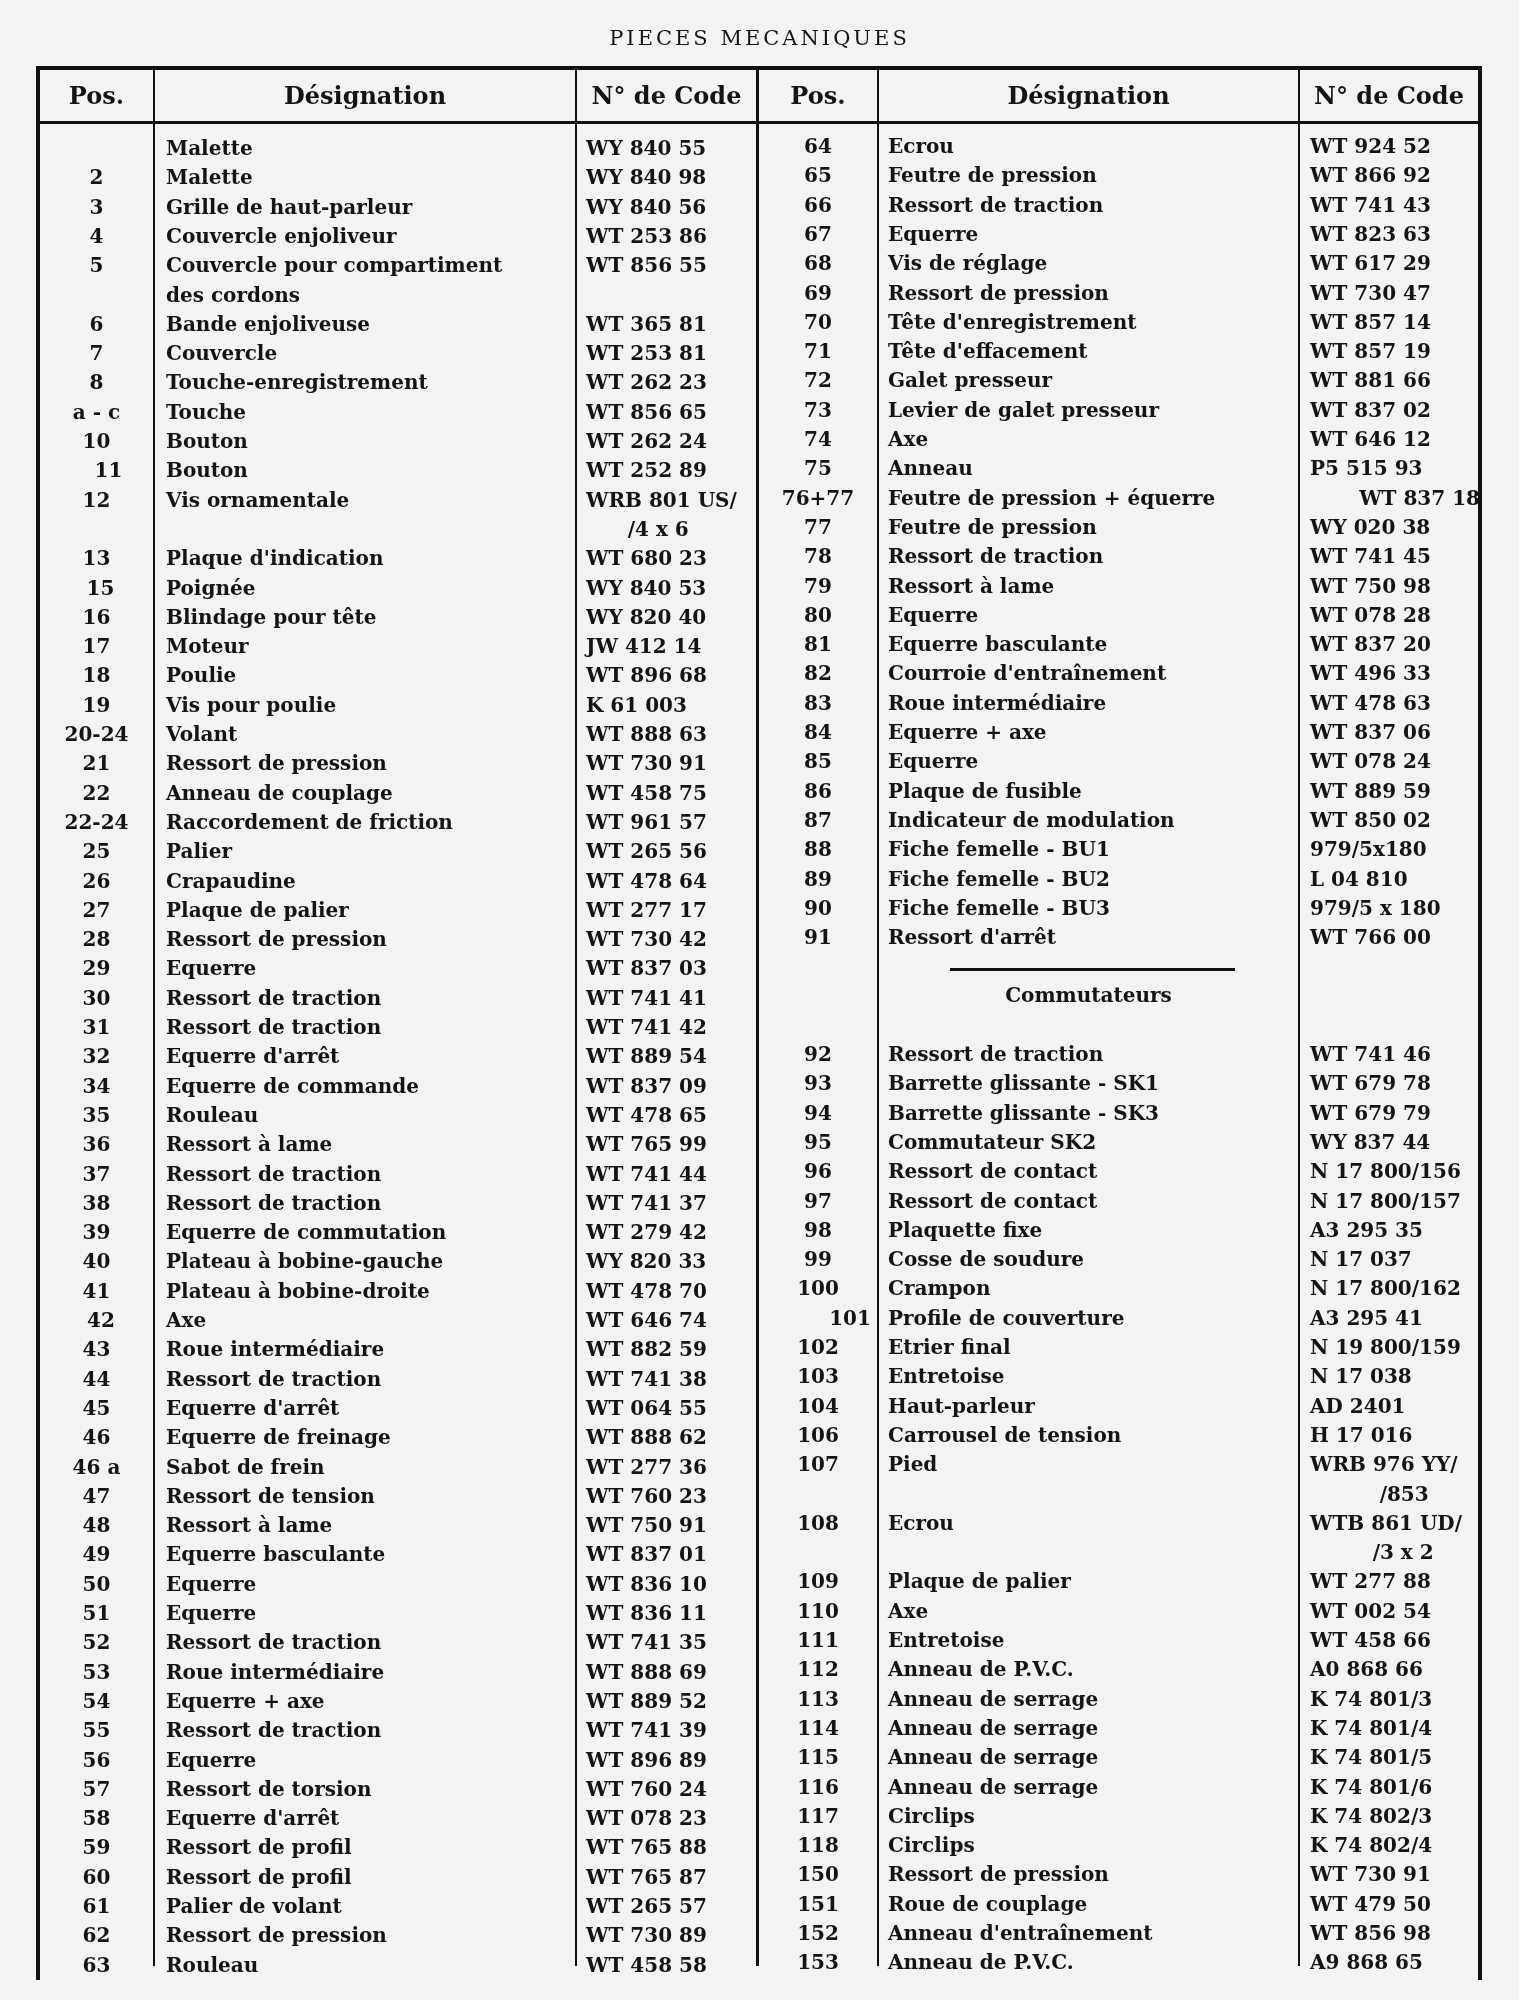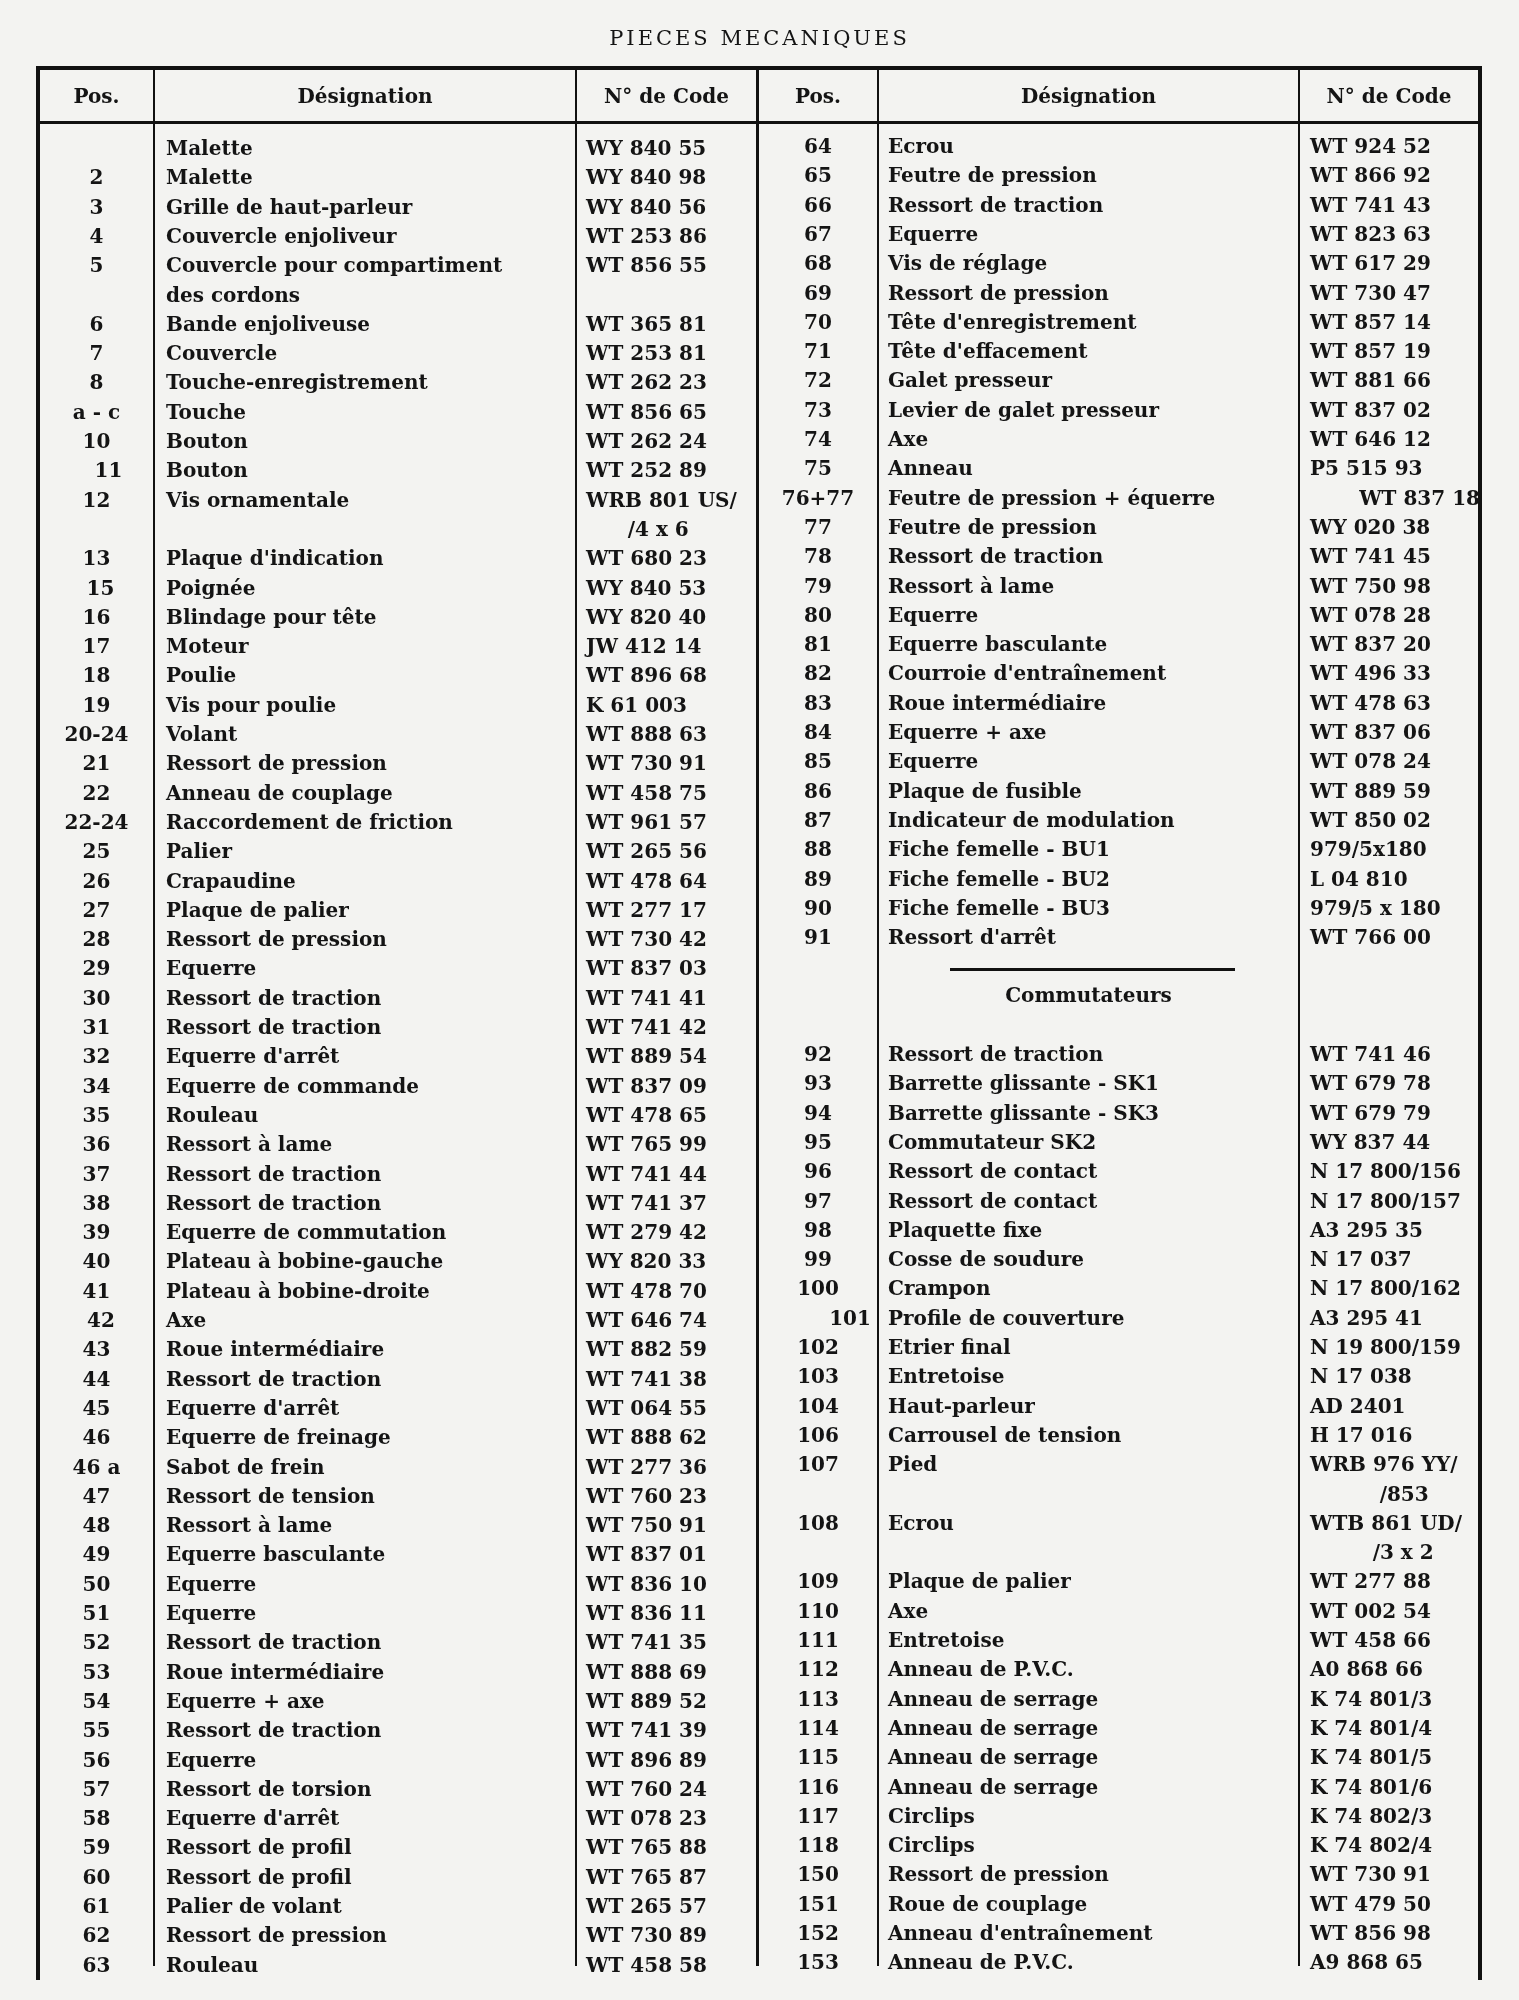--- a/index.html
+++ b/index.html
@@ -28,7 +28,7 @@
   .hline { position: absolute; height: 3px; background: #111; }
   .hdr {
     position: absolute; top: 76px; height: 40px; line-height: 40px;
-    font-size: 20px; font-weight: bold; text-align: center;
+    font-size: 24px; font-weight: bold; text-align: center;
   }
   .row {
     position: absolute; height: 29px; line-height: 29px;

